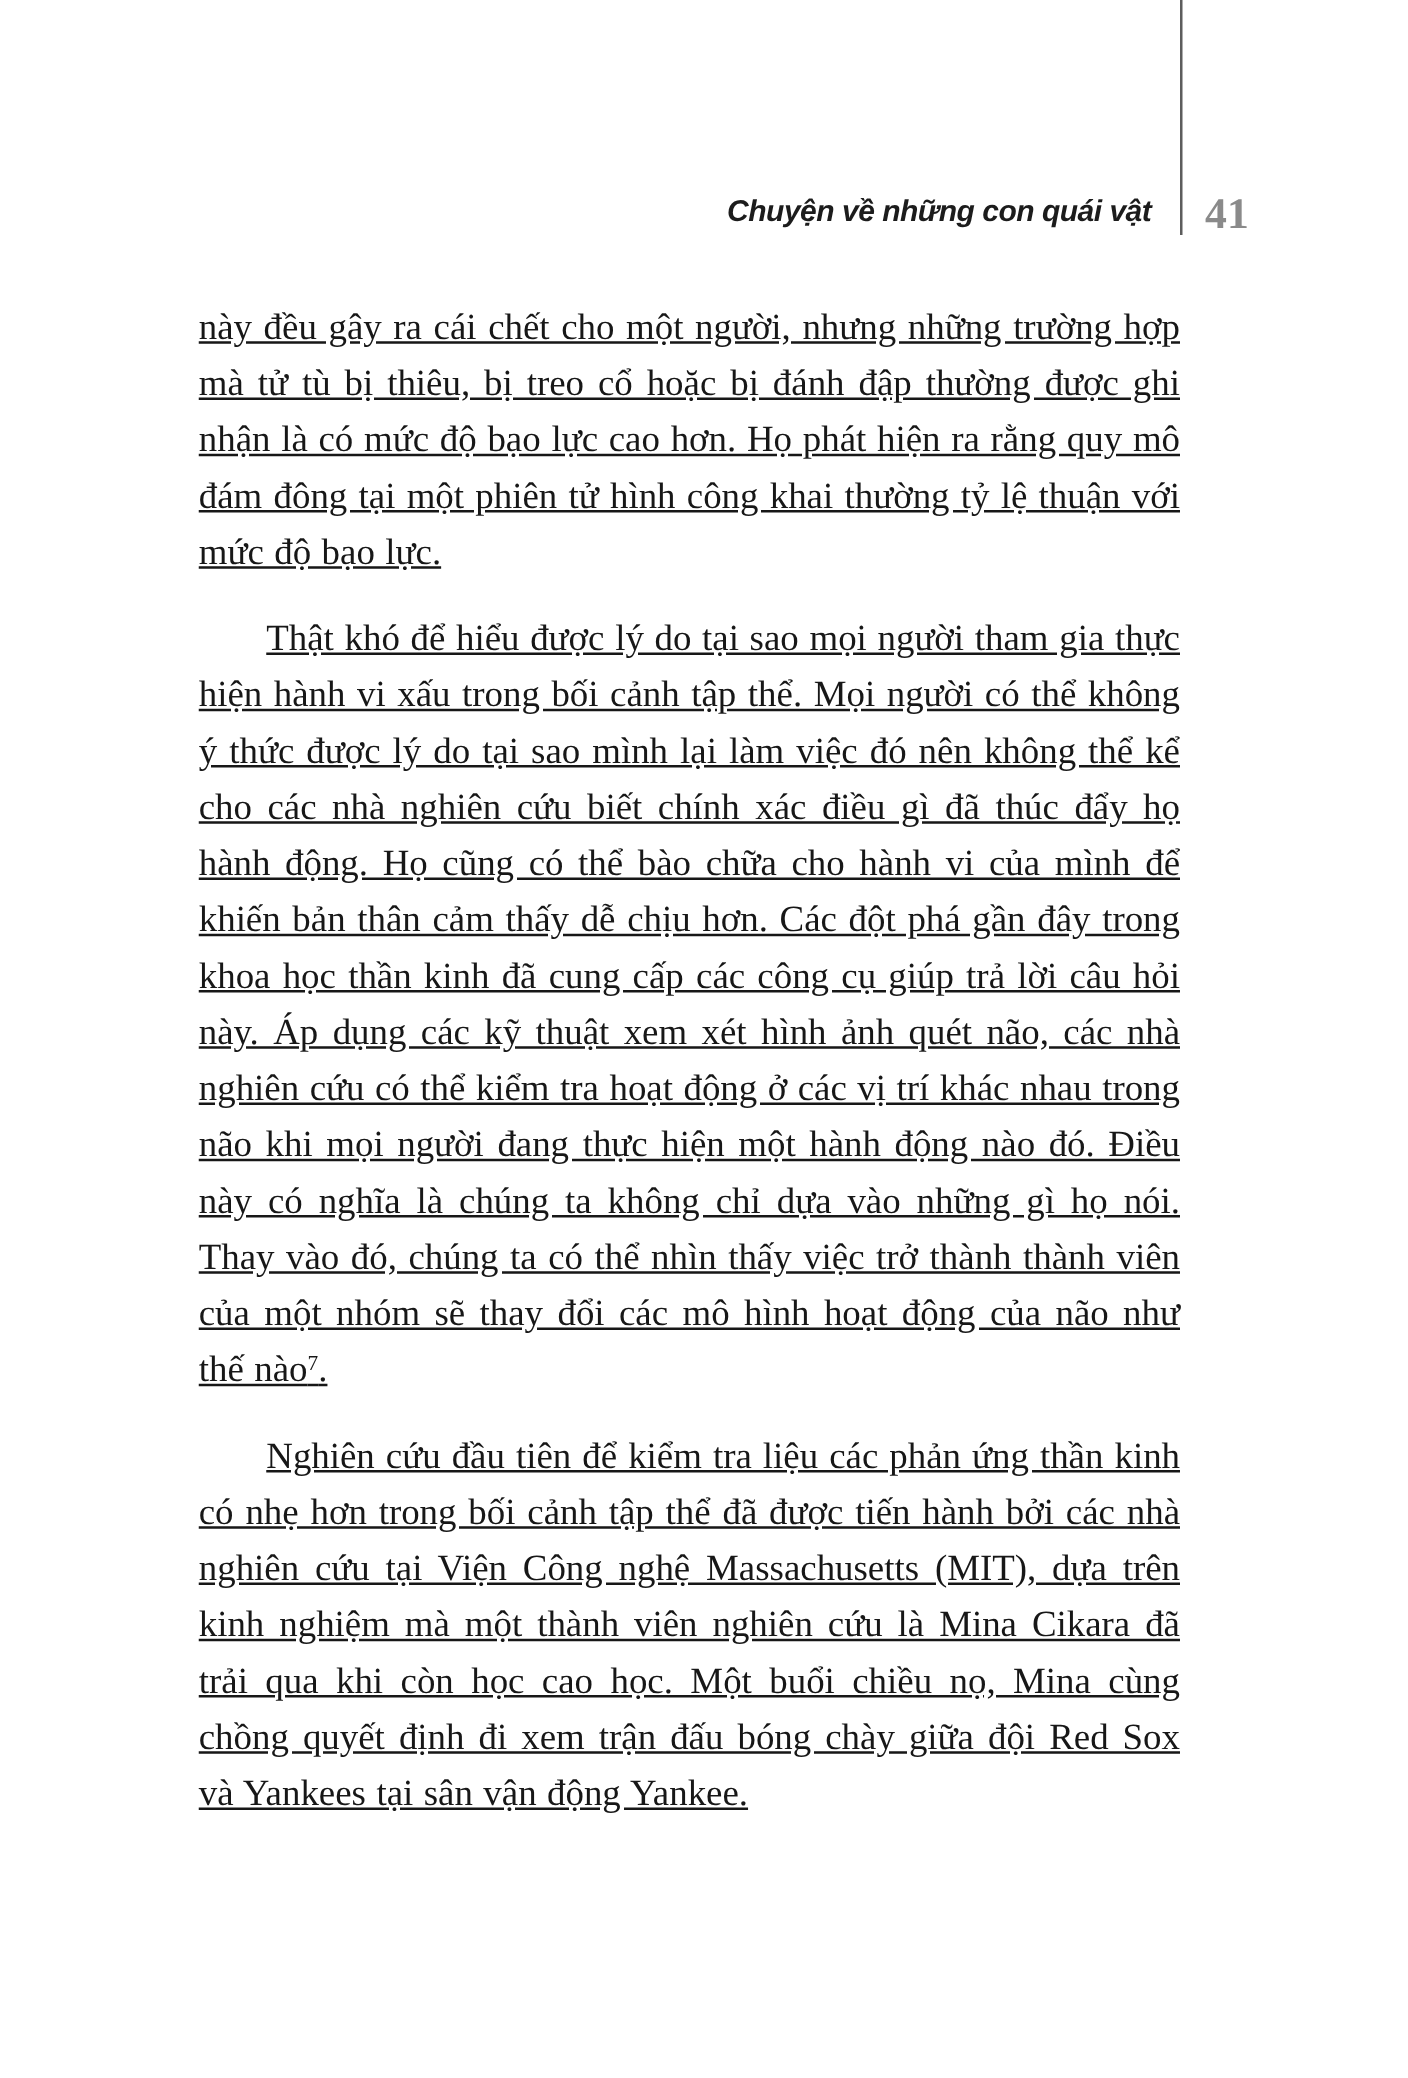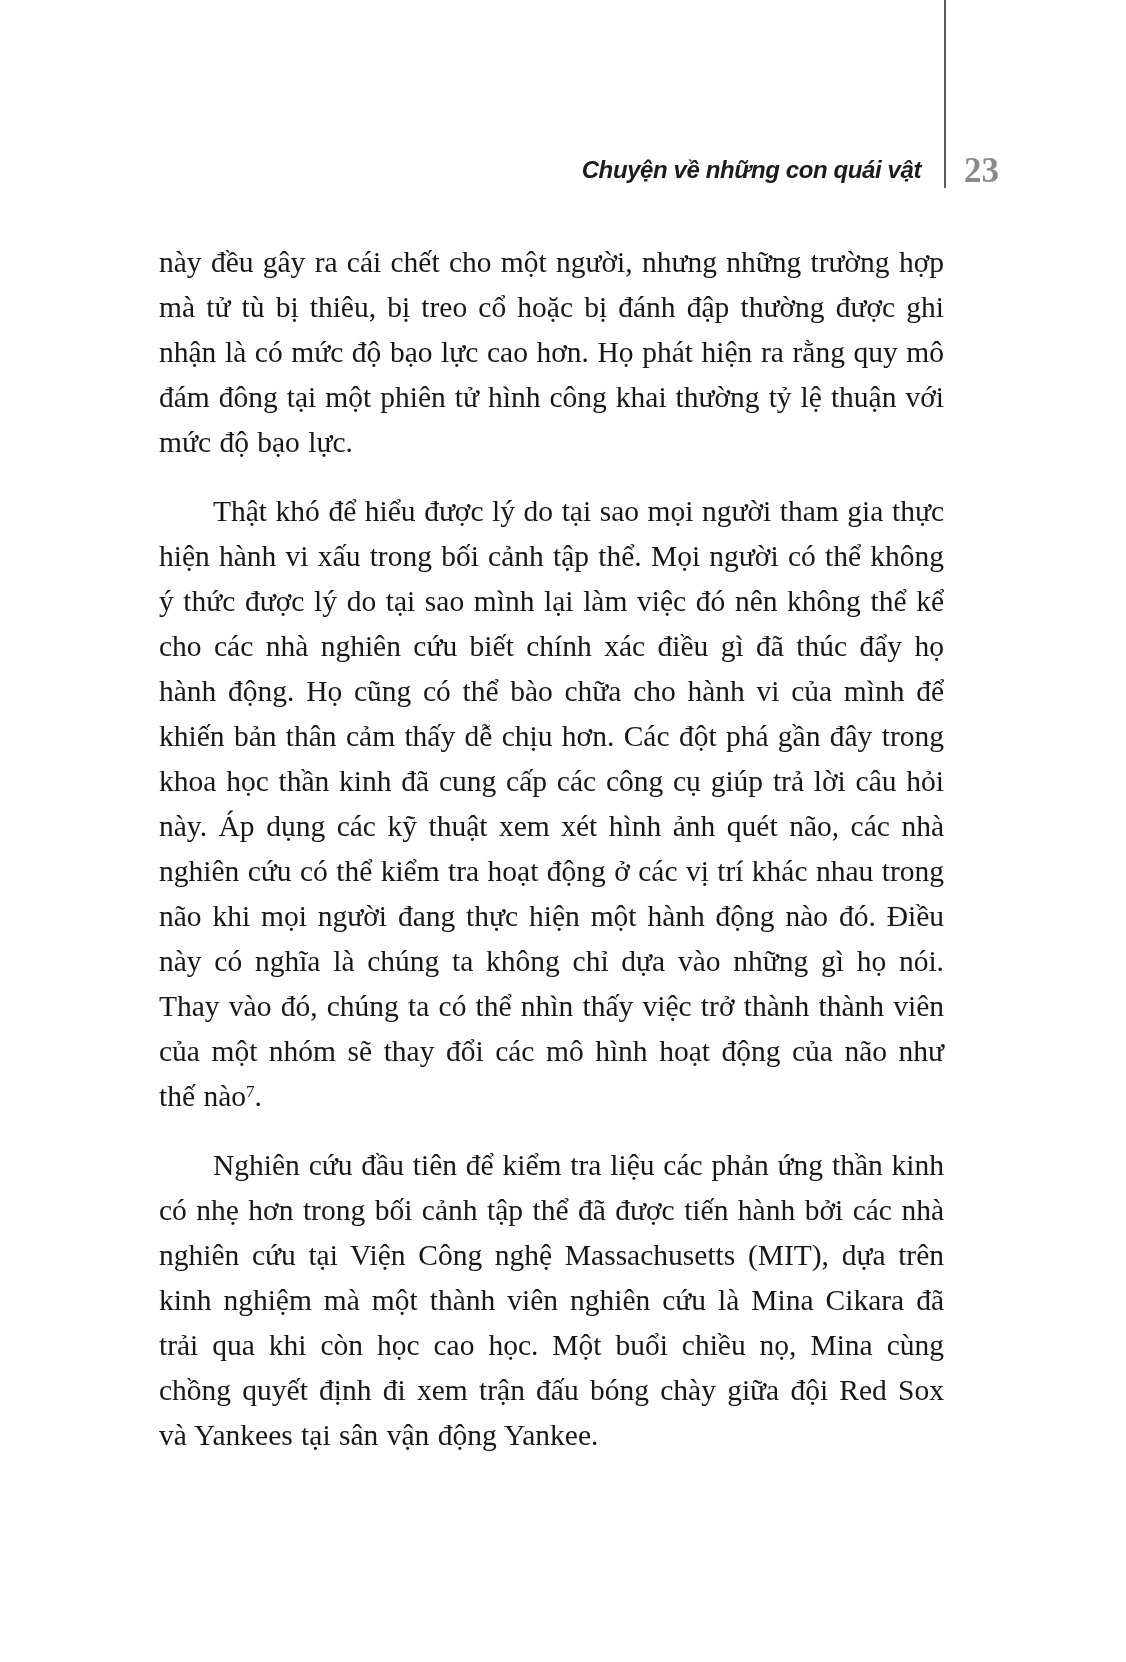--- a/index.html
+++ b/index.html
@@ -83,7 +83,7 @@
 
   <div class="running-title">Chuyện về những con quái vật</div>
 
-  <div class="page-number">23</div>
+  <div class="page-number">41</div>
 
   <div class="body-text">
 

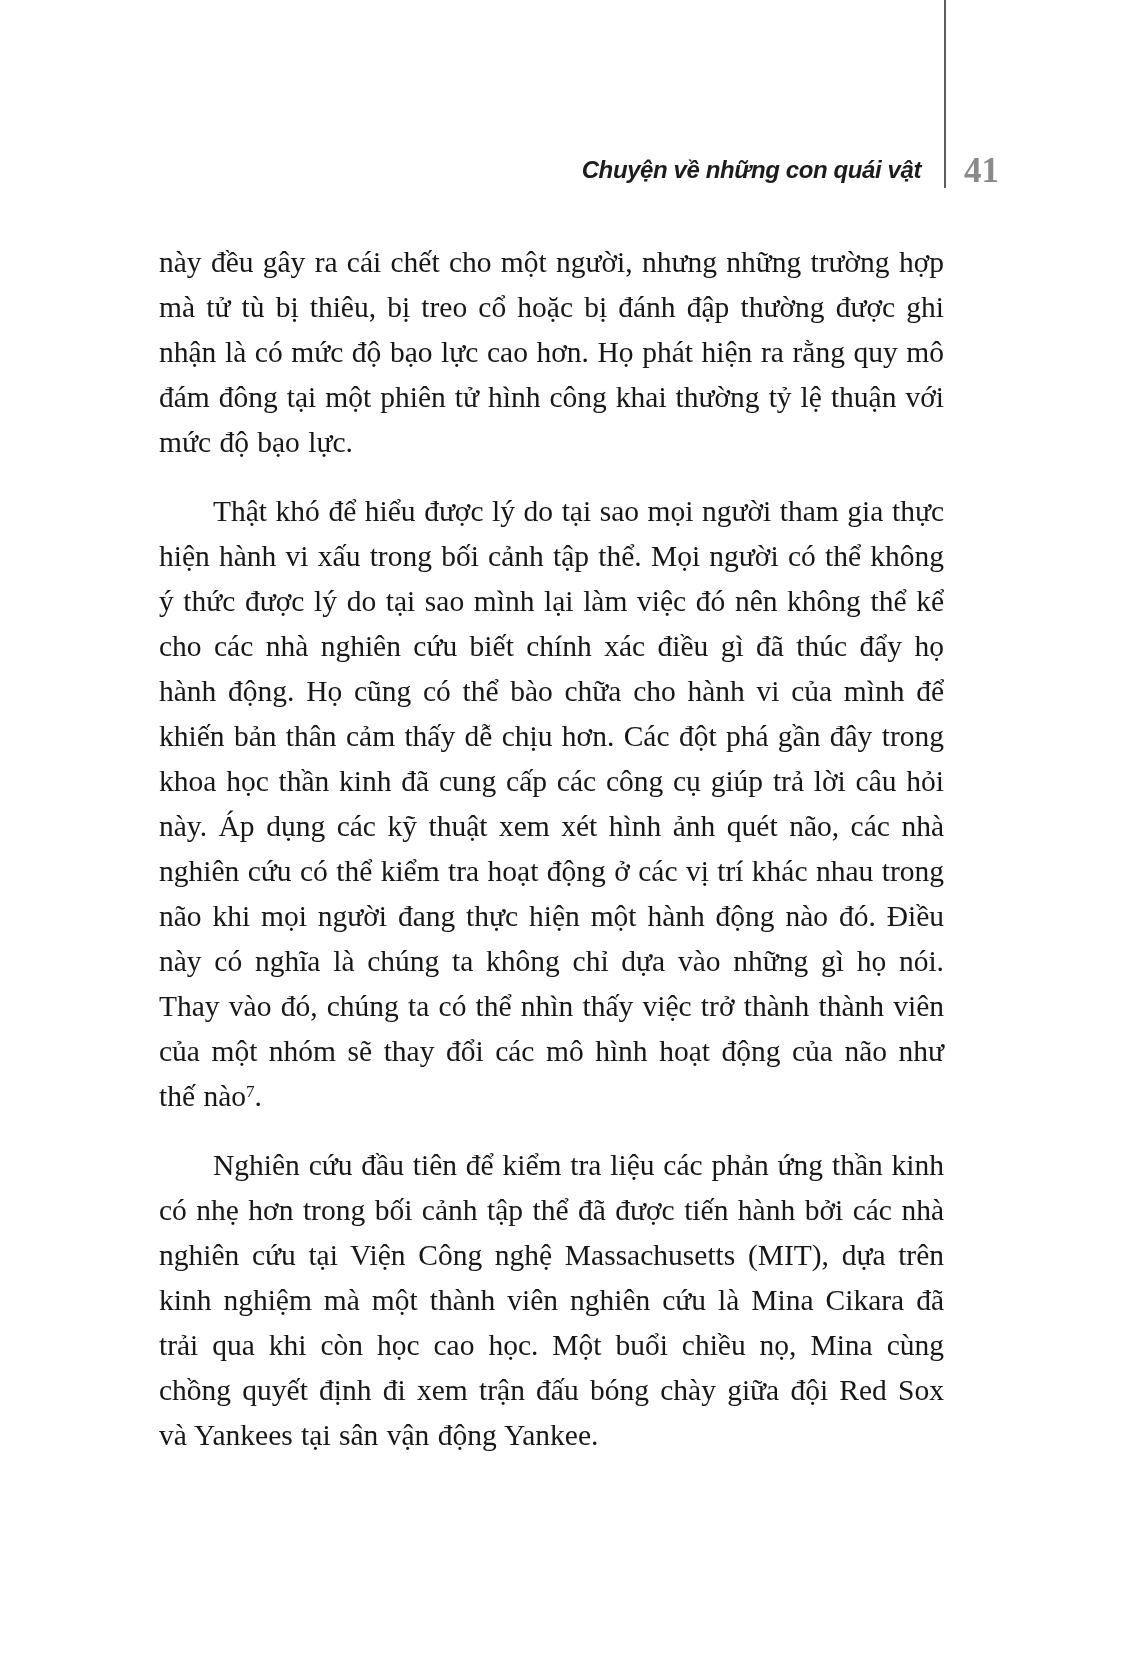--- a/index.html
+++ b/index.html
@@ -62,6 +62,7 @@
   }
   .para {
     margin: 0 0 15px 0;
+    text-decoration: underline;
   }
   .para.indent {
     text-indent: 54px;

